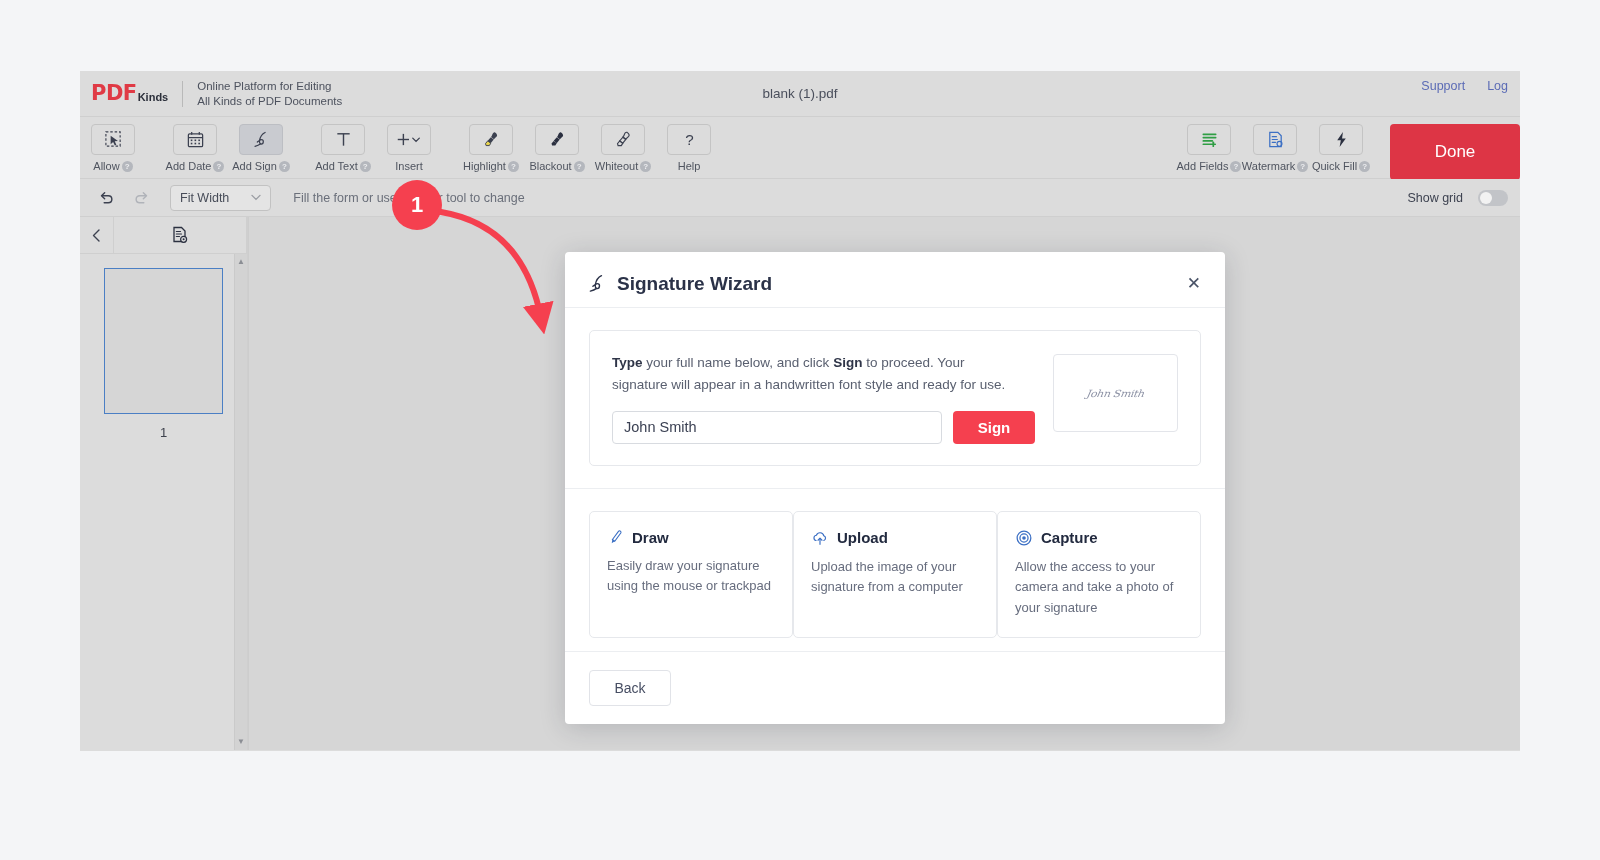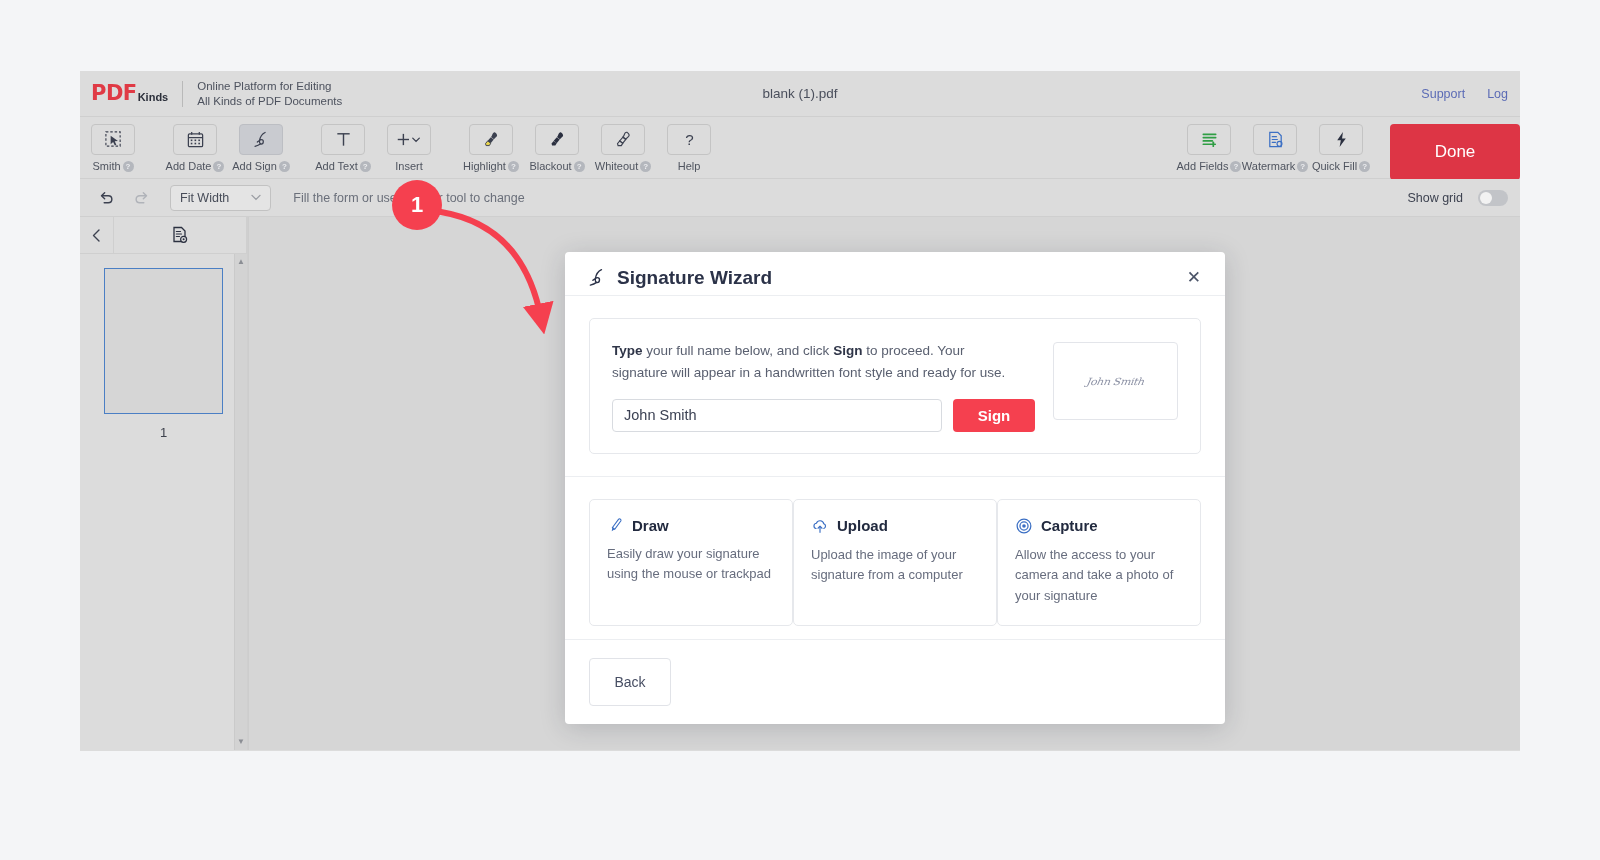--- a/index.html
+++ b/index.html
@@ -53,8 +53,8 @@
     pointer-events: none;
   }
   #brand-right {
-    position: absolute; right: 0; top: 0; height: 46px;
-    display: flex; align-items: center; gap: 22px;
+    position: absolute; right: 0; top: 8px; height: 46px;
+    display: flex; align-items: flex-start; gap: 22px;
     padding-right: 12px;
   }
   #brand-right a {

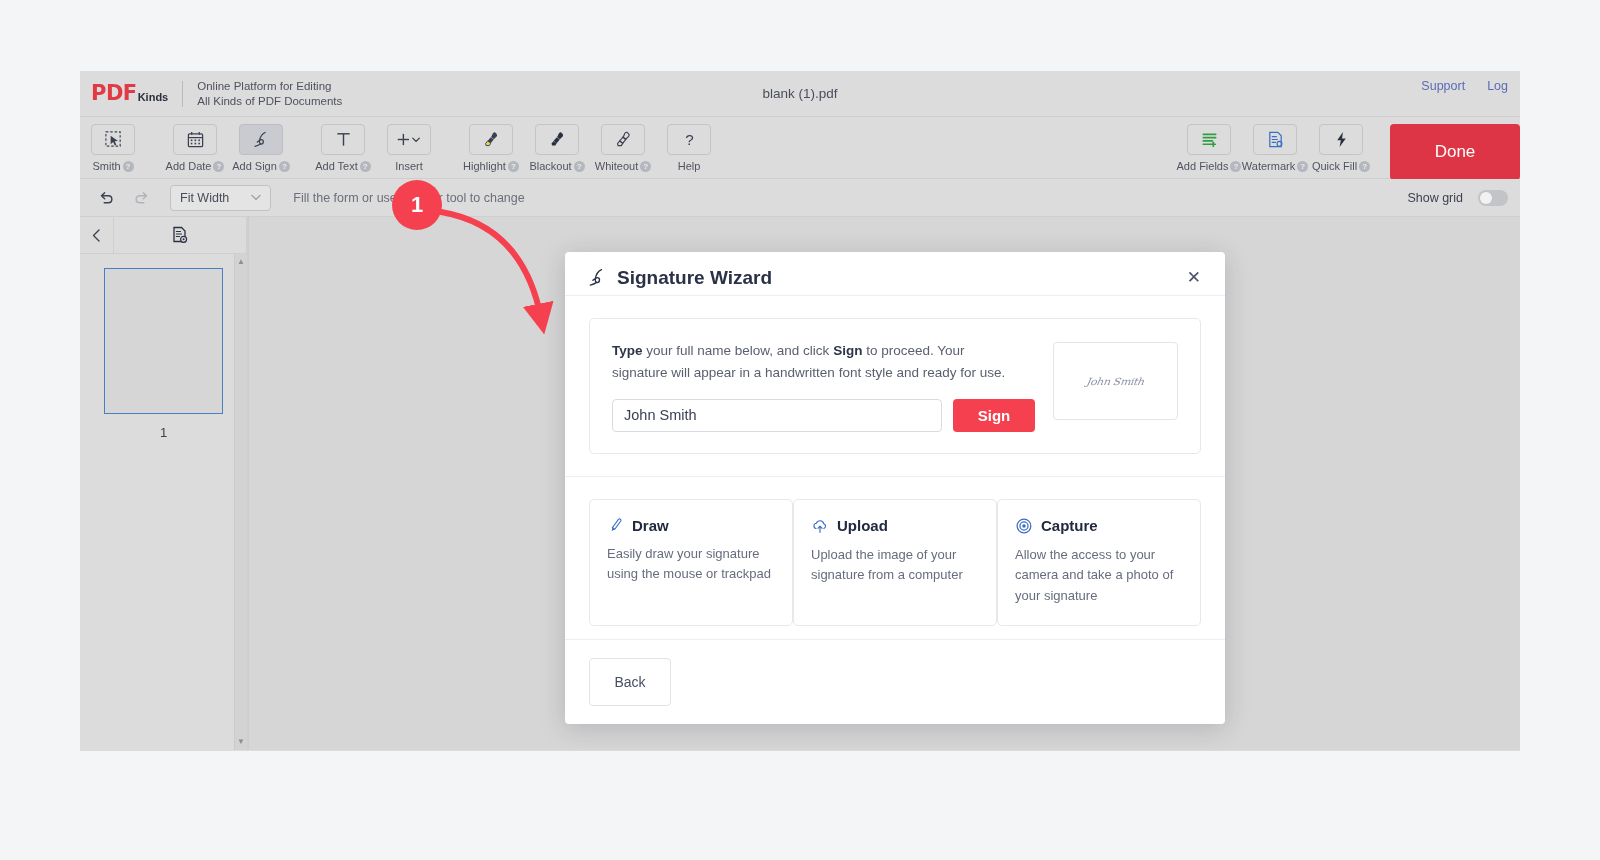--- a/index.html
+++ b/index.html
@@ -399,7 +399,7 @@
           </svg>
         </div>
         <div class="tool-label">
-            <span>Smith</span>
+            <span>Allow</span>
             <span class="qmark">?</span>
           </div>
       </div>

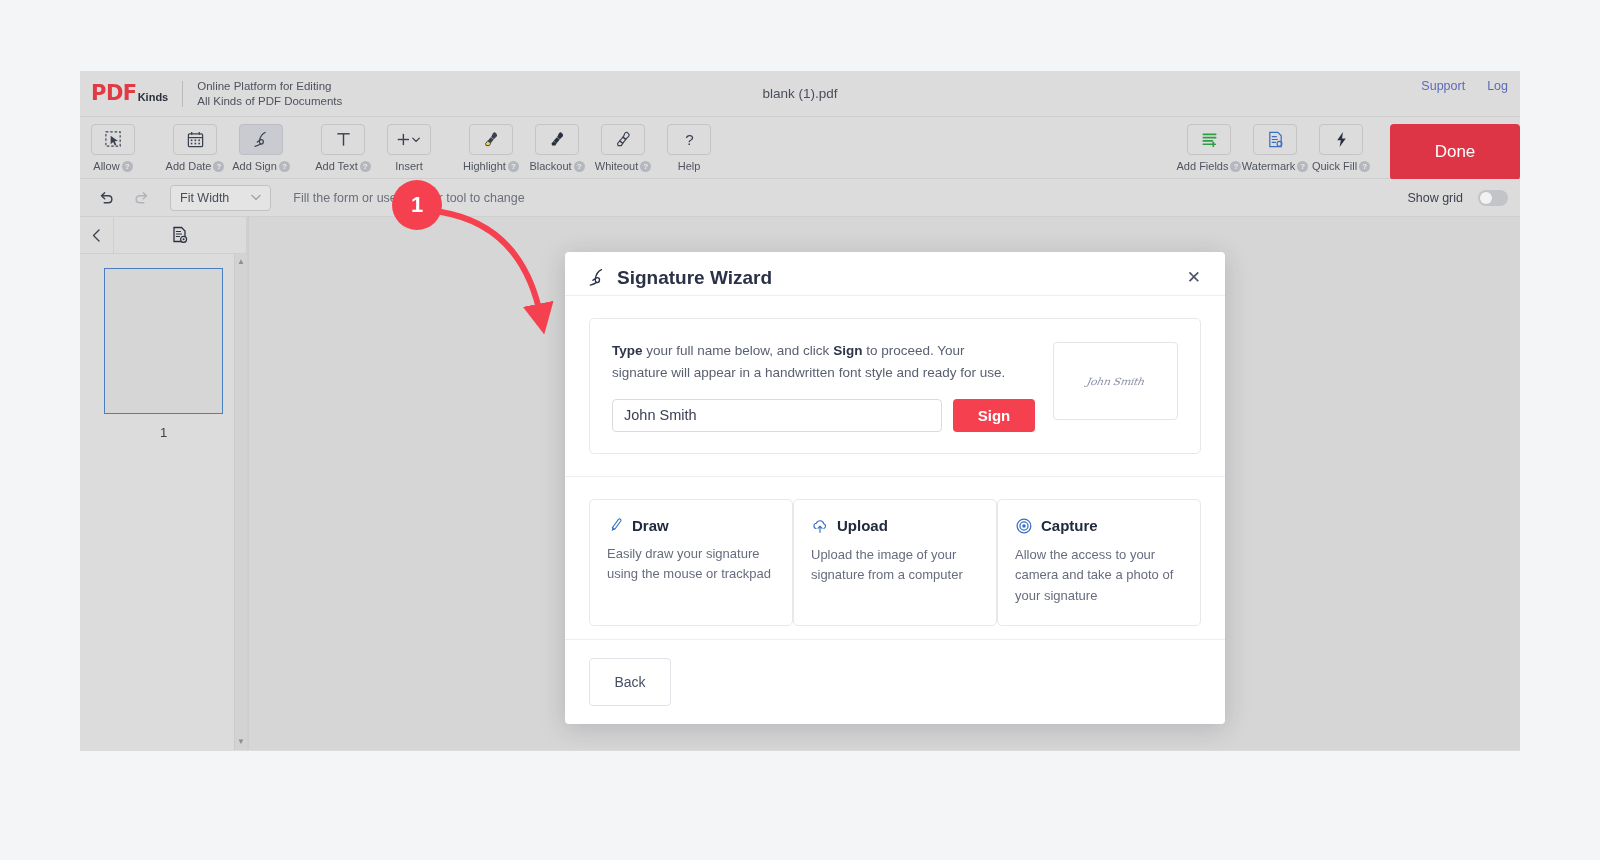--- a/index.html
+++ b/index.html
@@ -242,7 +242,7 @@
     display: flex; flex-direction: column;
   }
   #modal-header {
-    height: 44px;
+    height: 56px;
     display: flex; align-items: center;
     padding: 8px 20px 0 22px;
     border-bottom: 1px solid #eceef1;

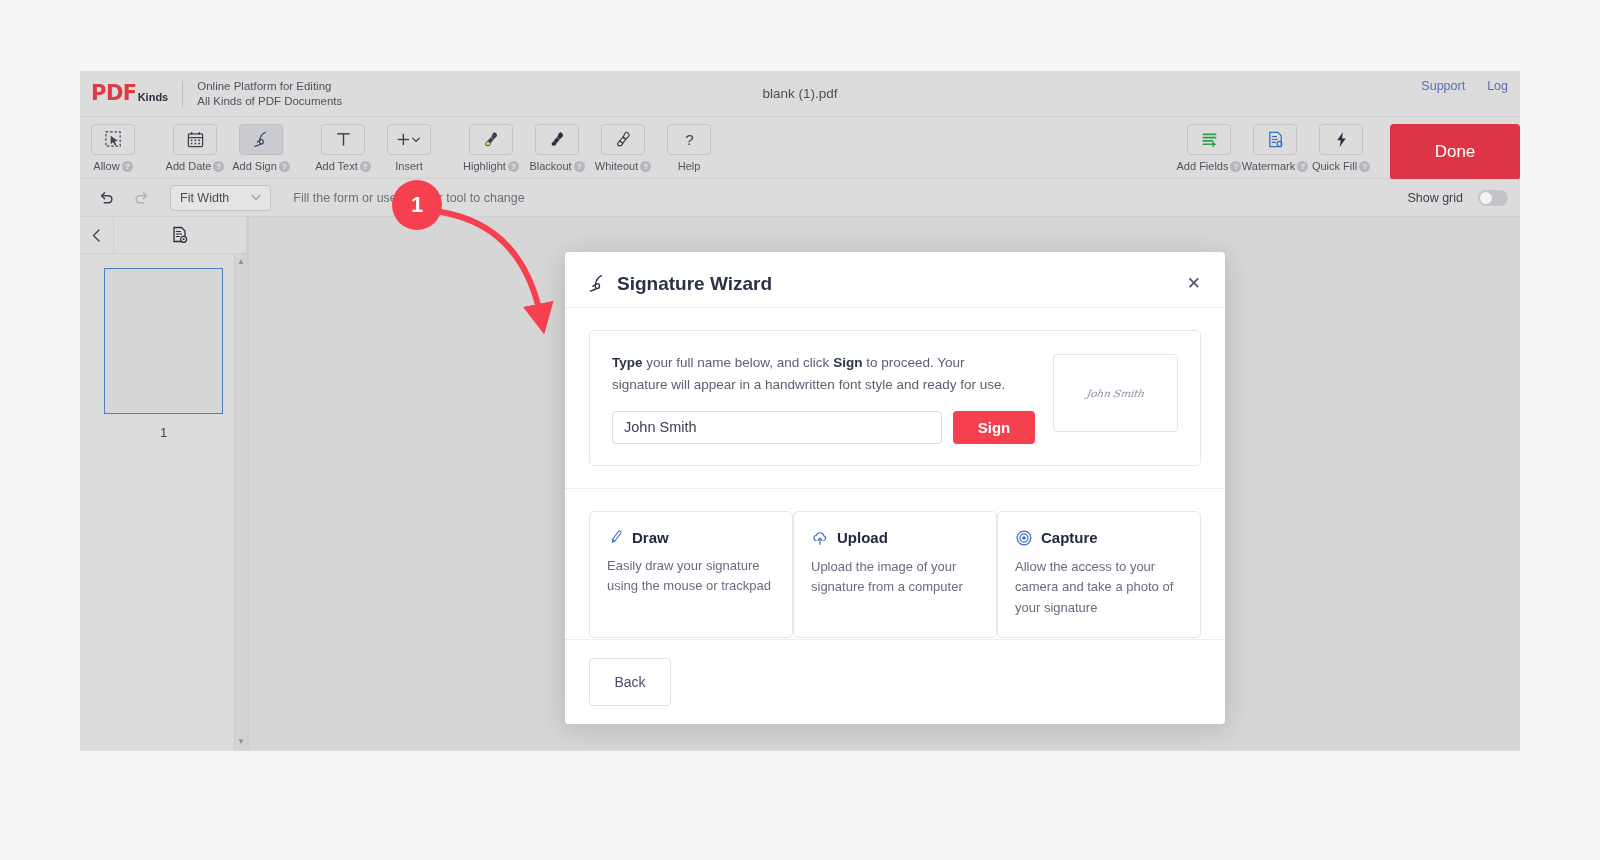--- a/index.html
+++ b/index.html
@@ -339,7 +339,7 @@
     padding: 18px 24px;
   }
   #back-button {
-    width: 82px; height: 48px;
+    width: 82px; height: 36px;
     border: 1px solid #e1e3e8; border-radius: 4px;
     background: #fff;
     font-size: 14px; color: #474e63;

